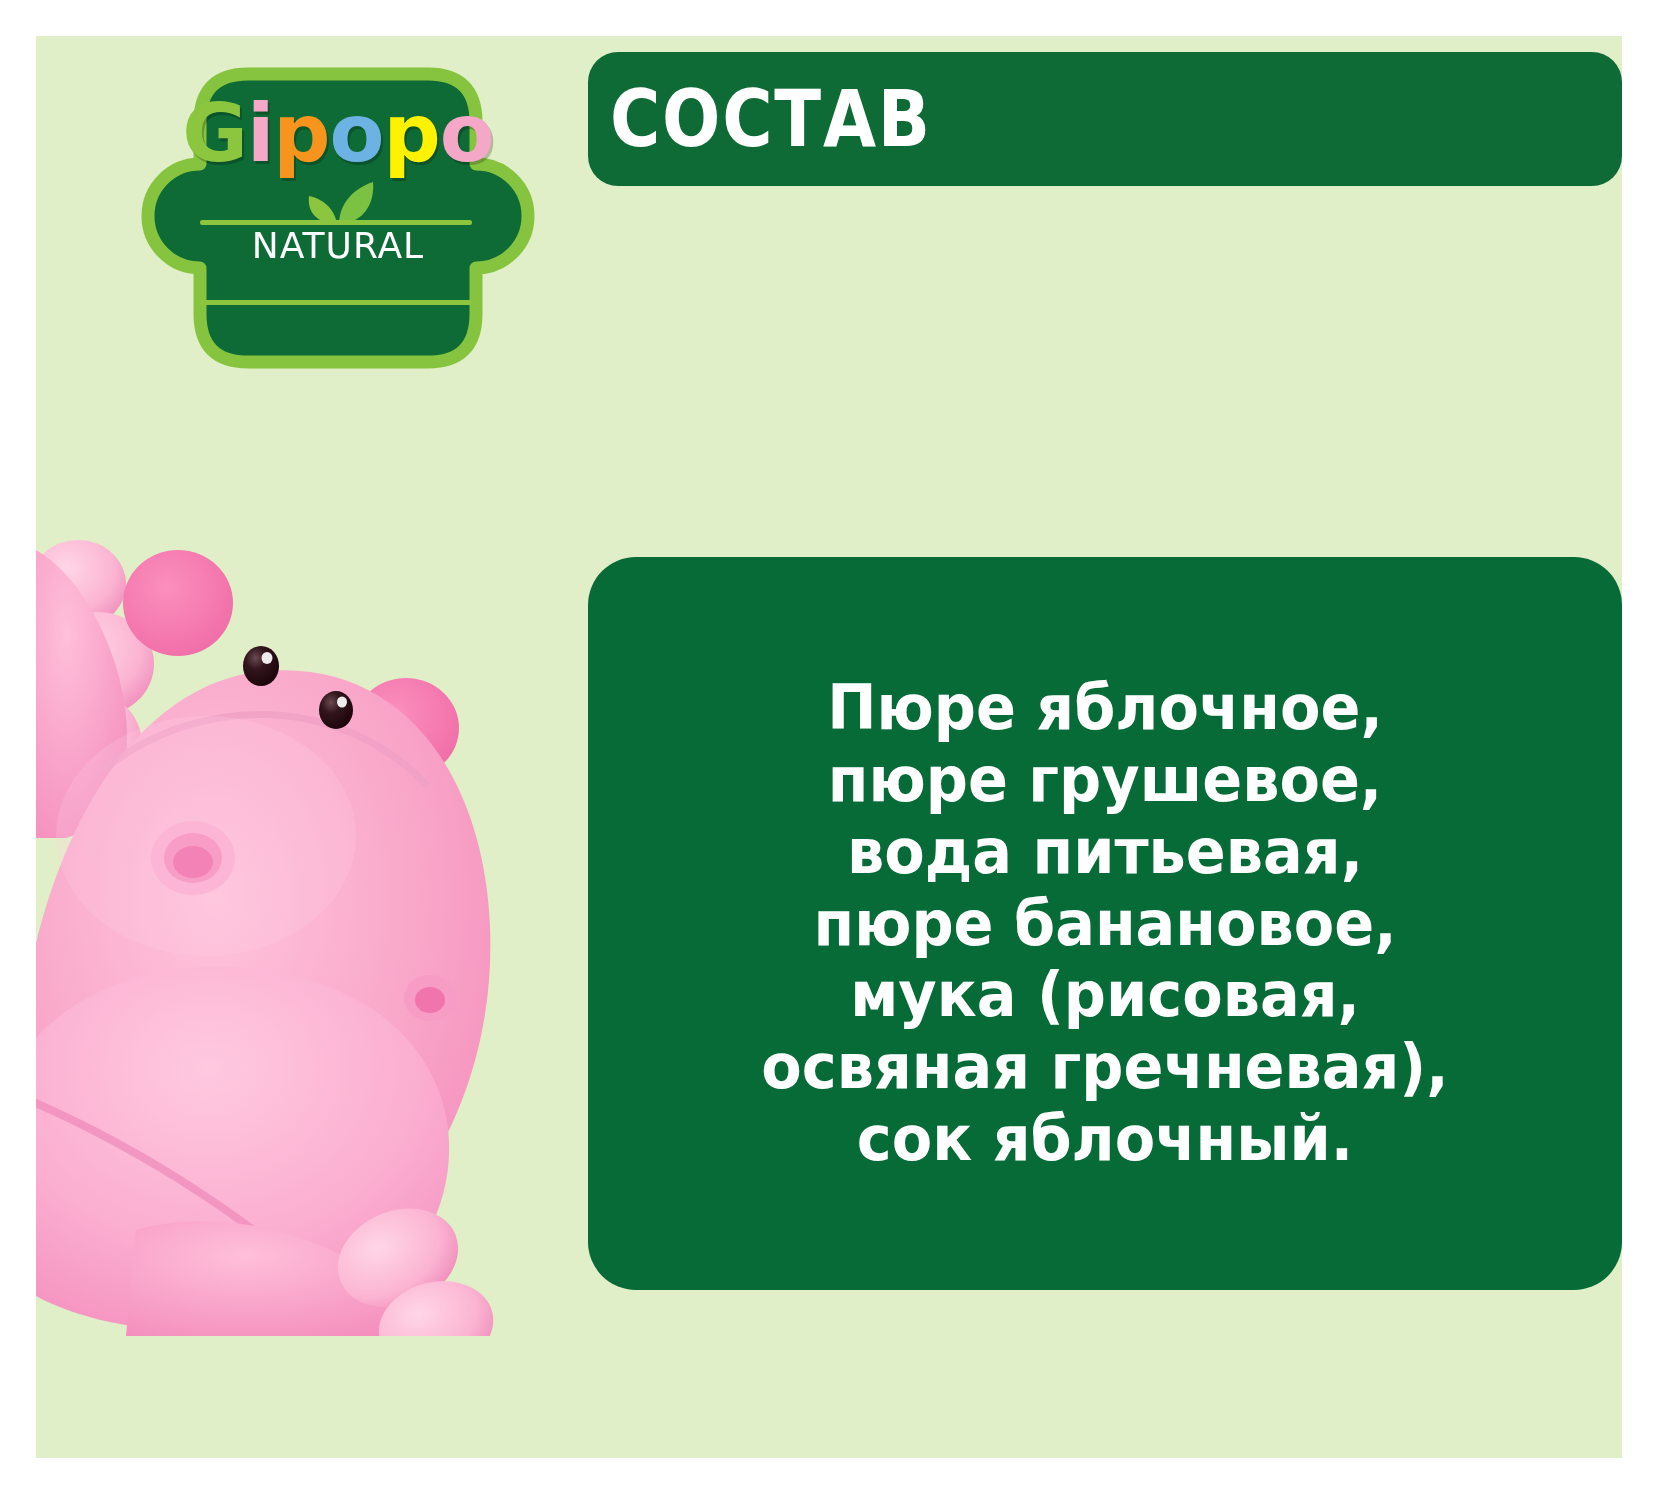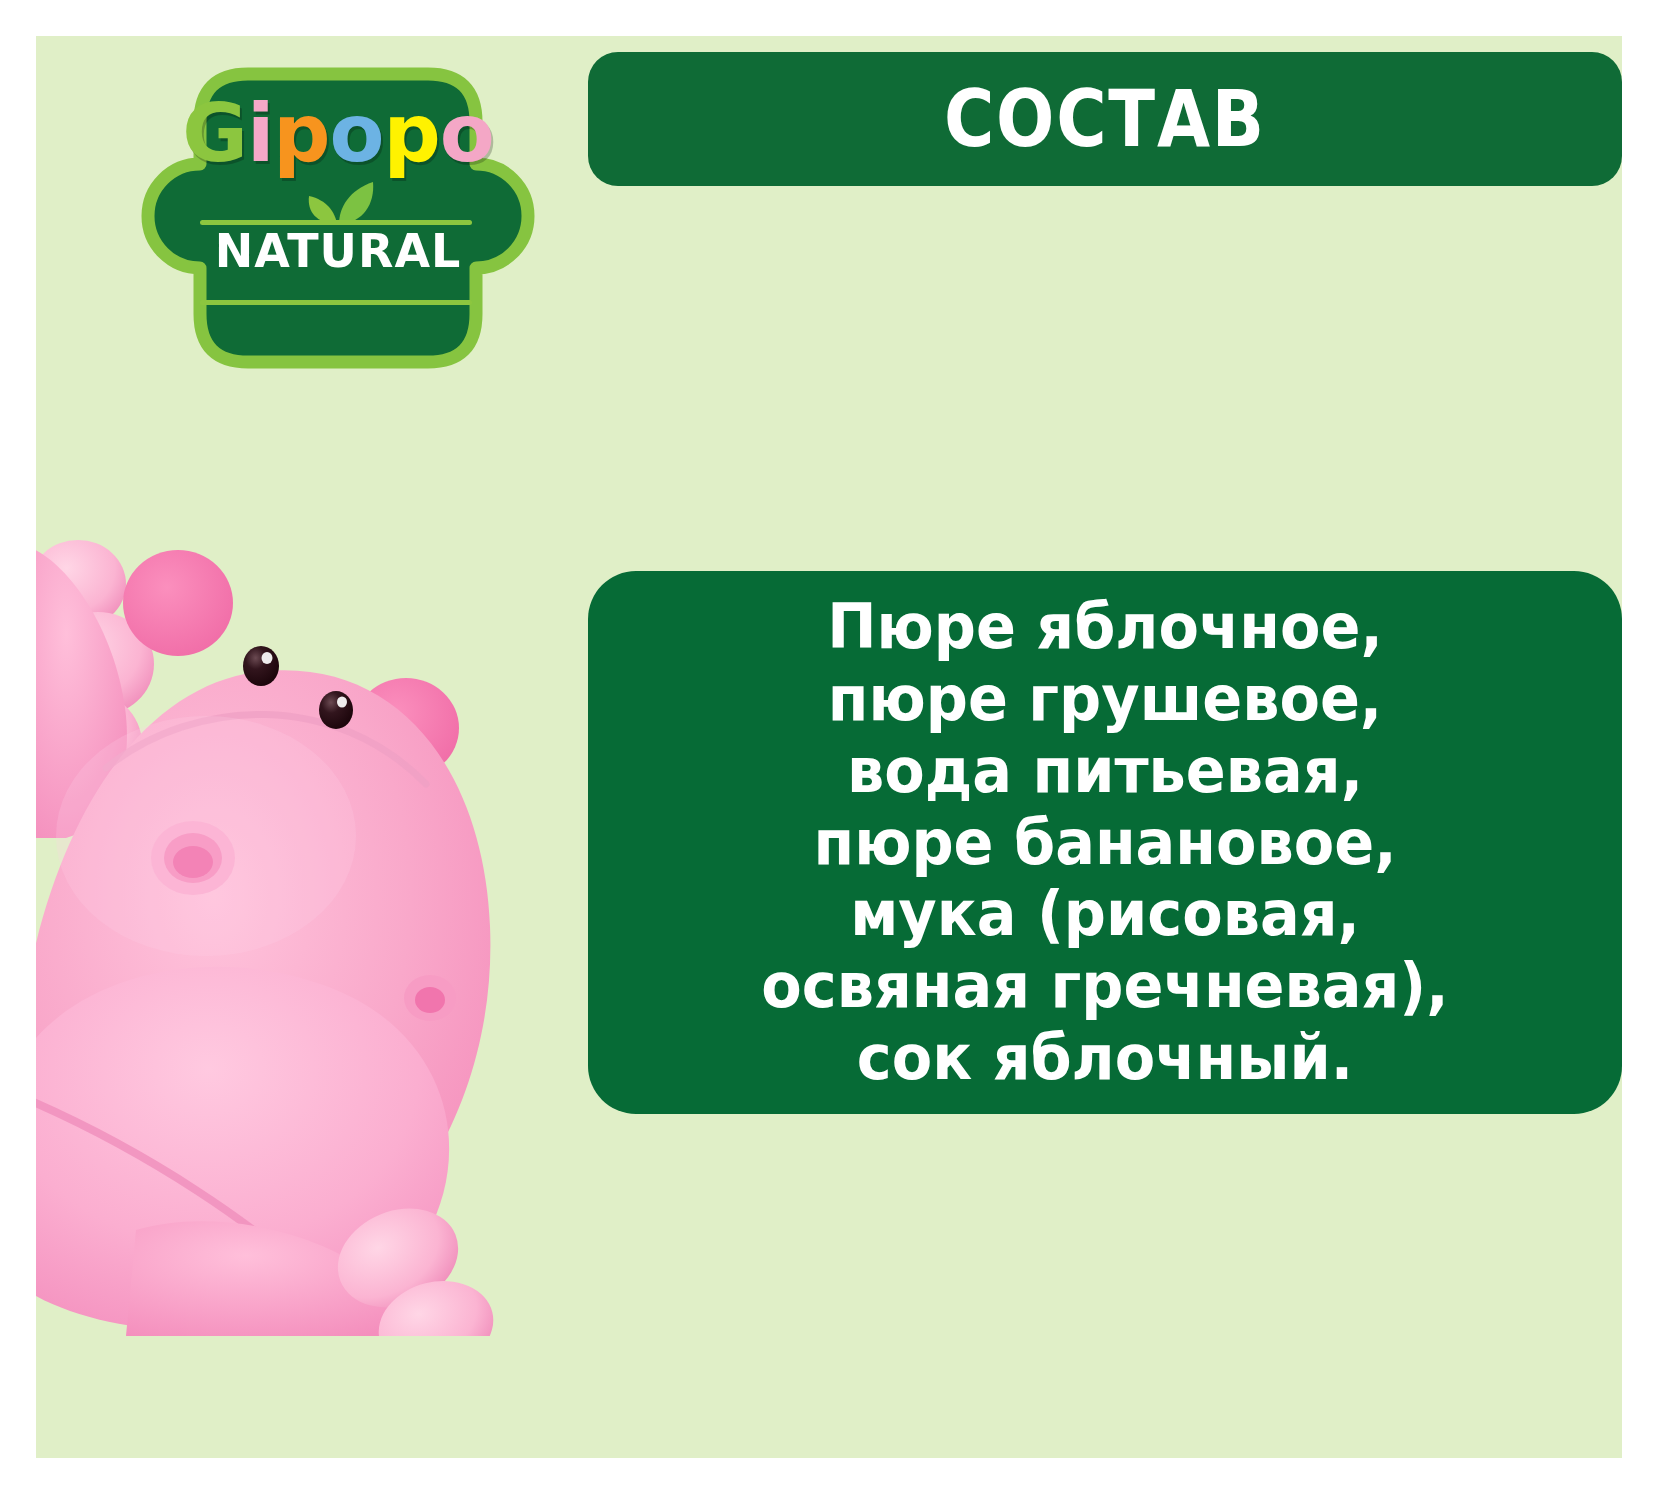--- a/index.html
+++ b/index.html
@@ -114,7 +114,7 @@
     border-radius: 30px;
     display: flex;
     align-items: center;
-    justify-content: center;
+    justify-content: flex-start;
   }
   #header-title {
     color: #ffffff;

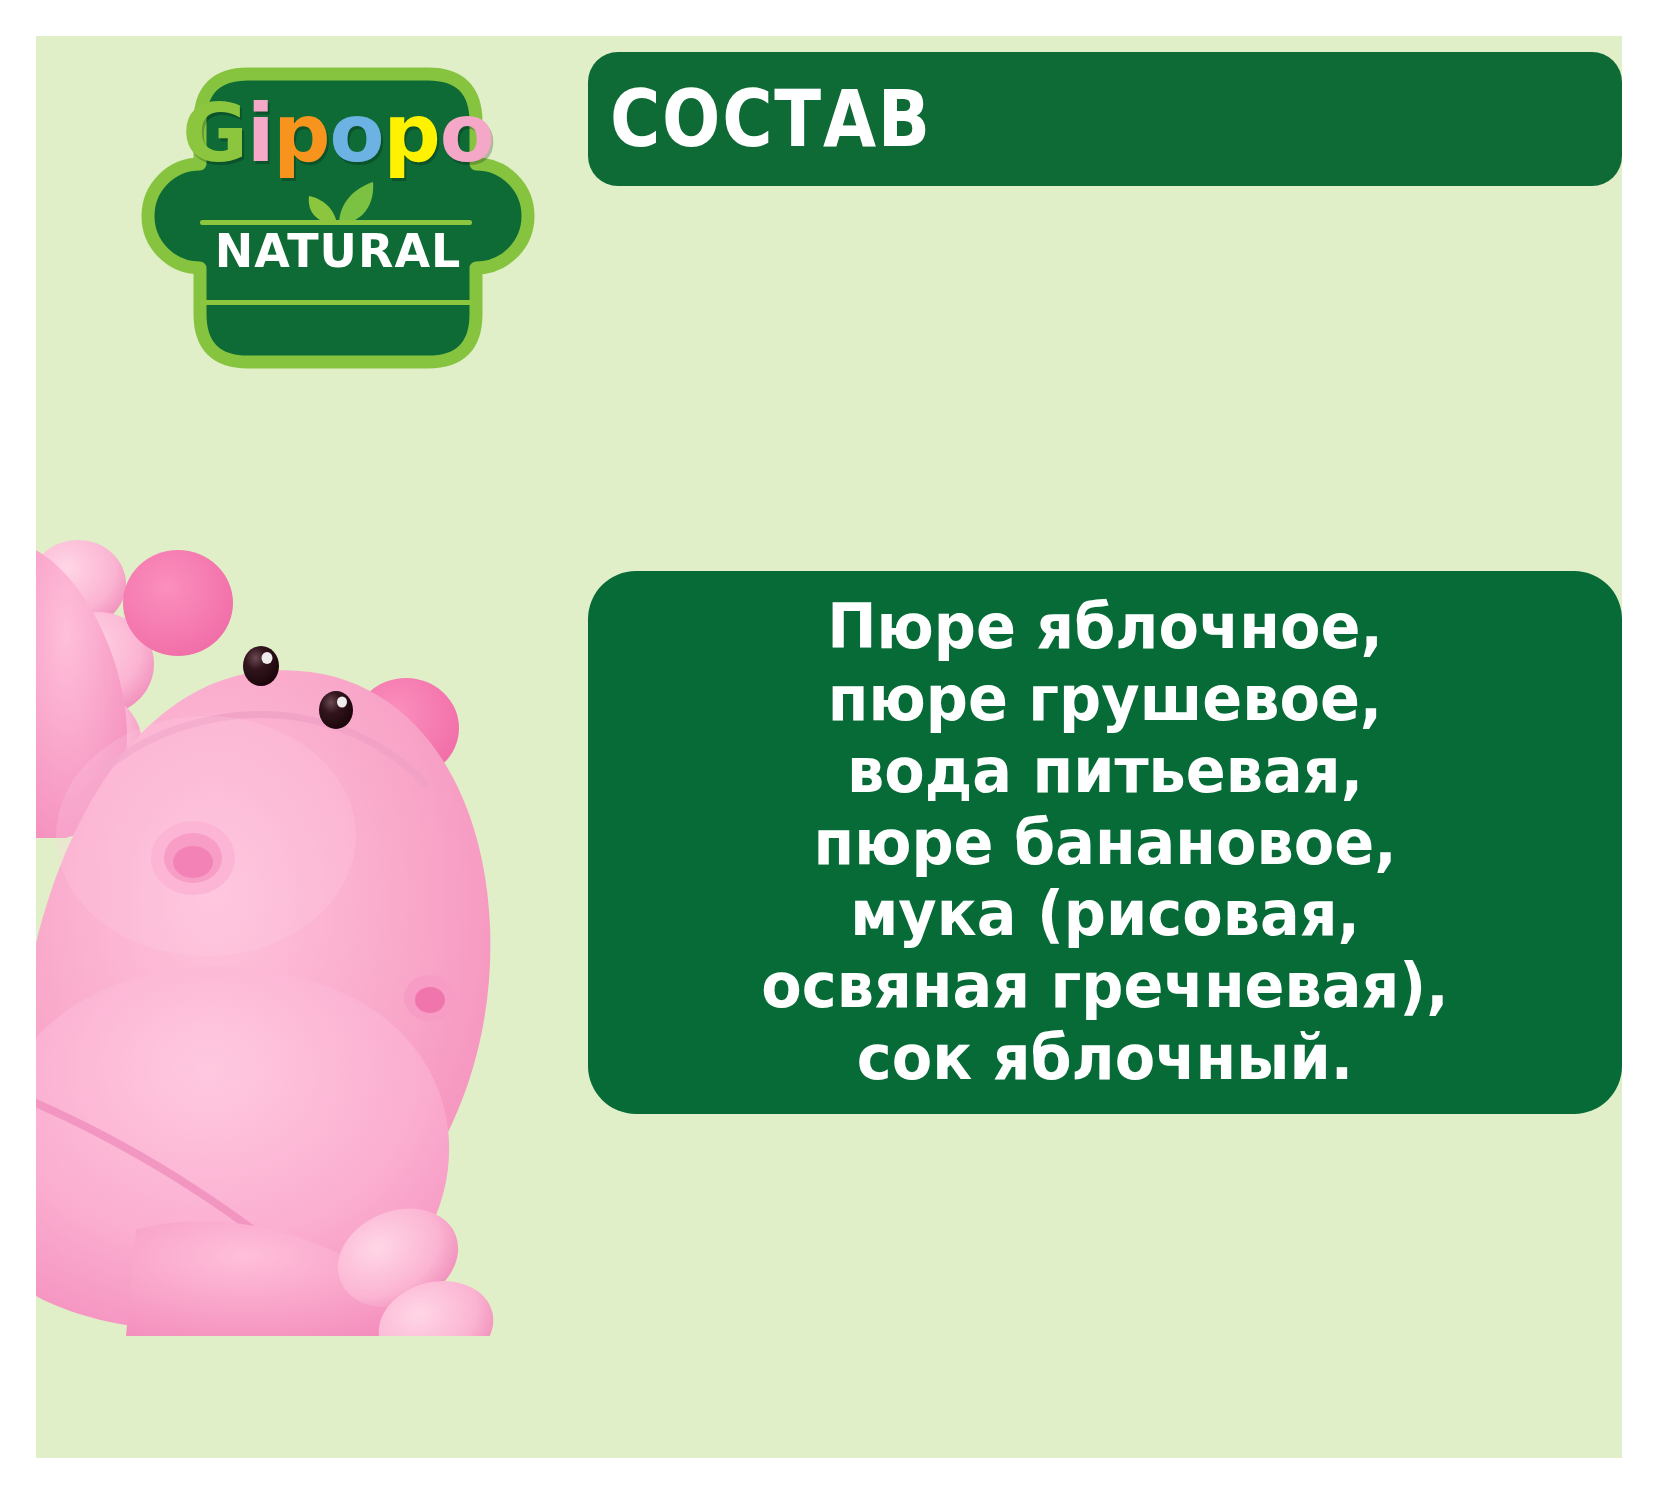--- a/index.html
+++ b/index.html
@@ -97,8 +97,8 @@
     text-align: center;
     color: #ffffff;
     font-family: "DejaVu Sans", sans-serif;
-    font-weight: bold;
-    font-size: 46px;
+    font-weight: normal;
+    font-size: 36px;
     letter-spacing: 1px;
     line-height: 1;
   }

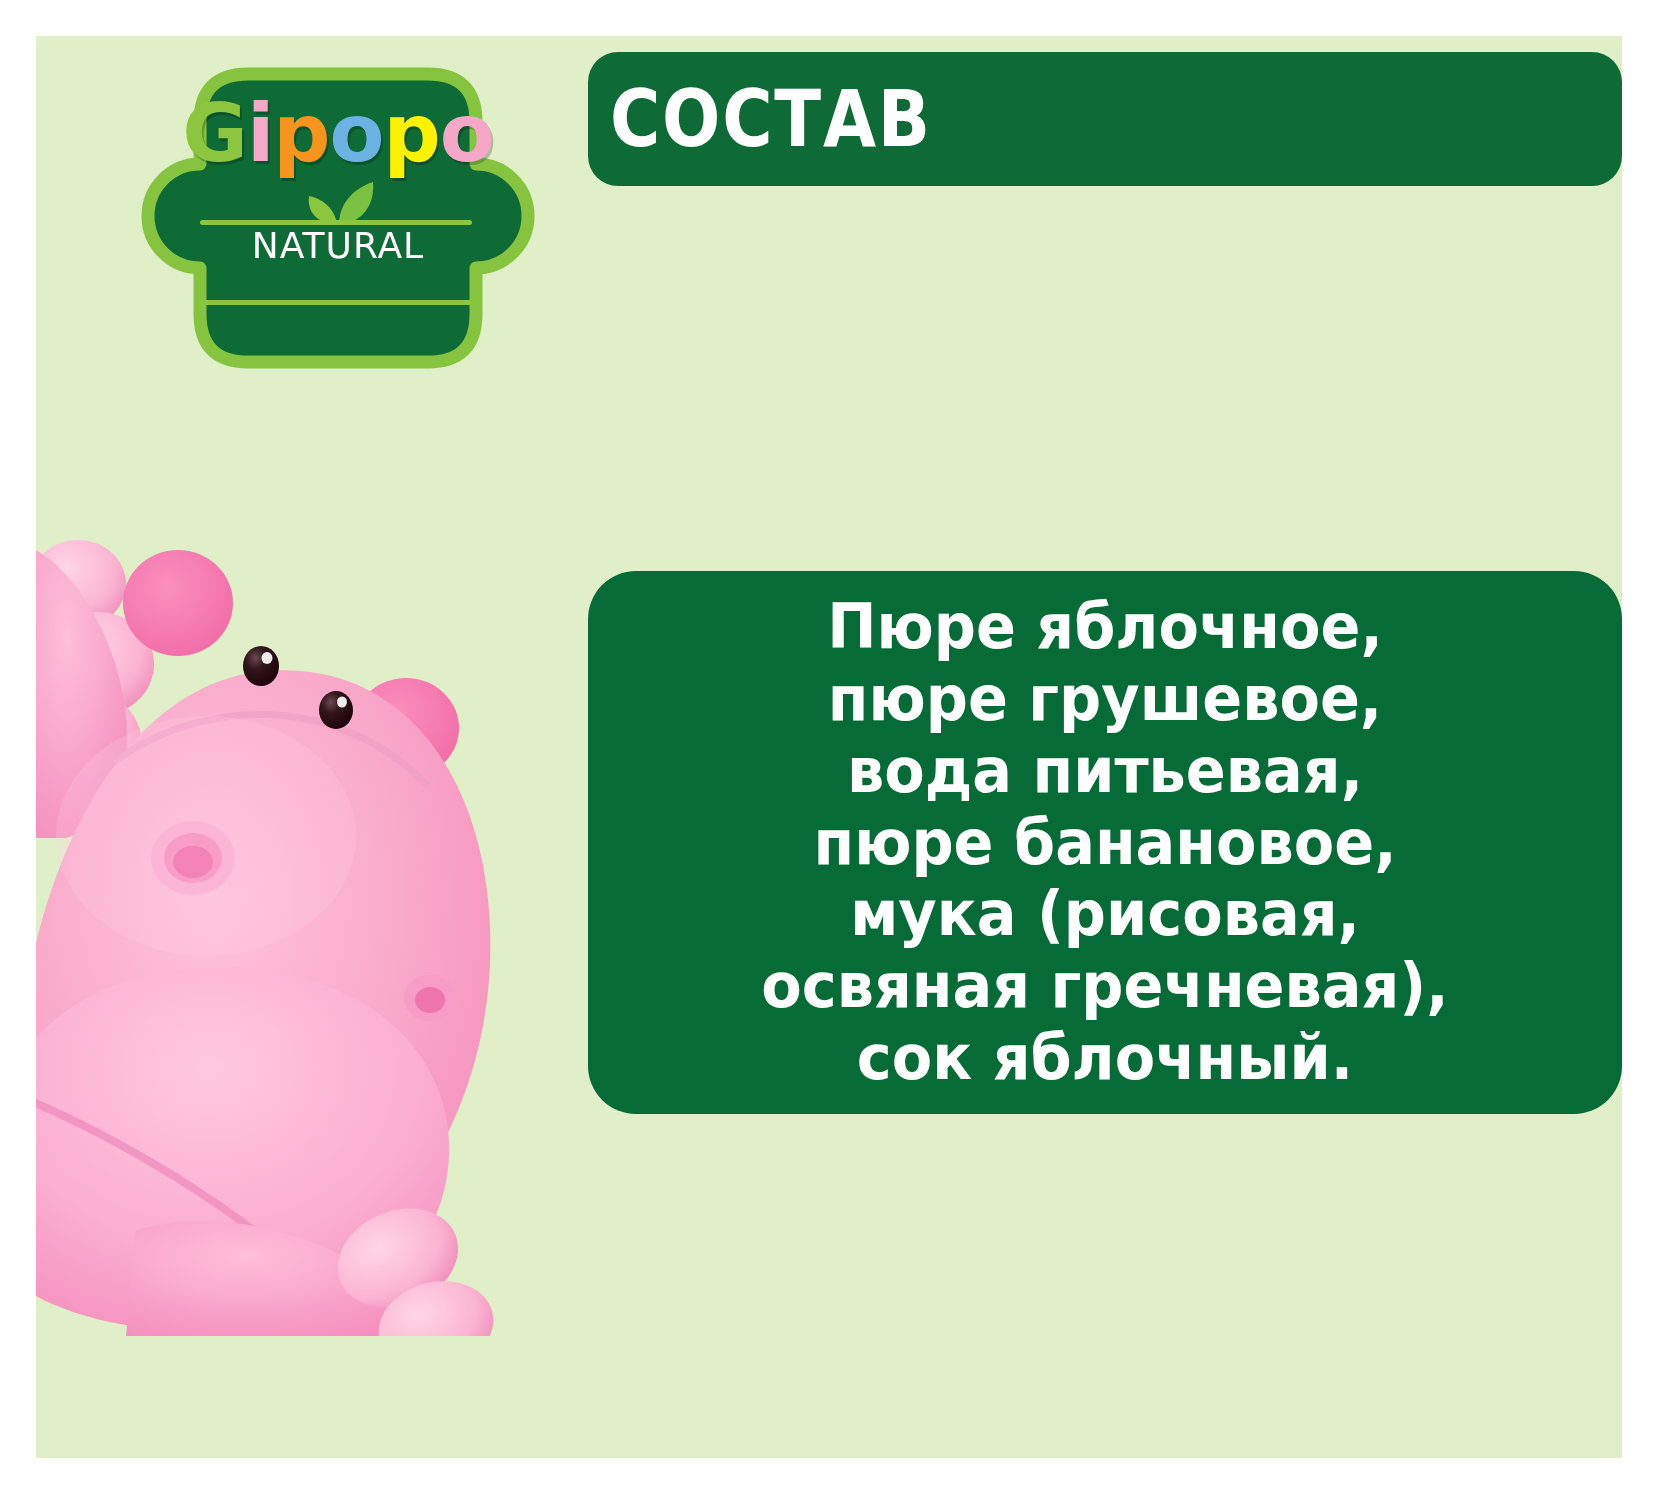--- a/index.html
+++ b/index.html
@@ -132,13 +132,12 @@
     left: 552px;
     top: 521px;
     width: 1034px;
-    height: 543px;
+    height: 733px;
     background: #066b36;
     border-radius: 48px;
     display: flex;
     align-items: center;
     justify-content: center;
-    margin-top: 14px;
   }
   #ingredients-list {
     width: 100%;

